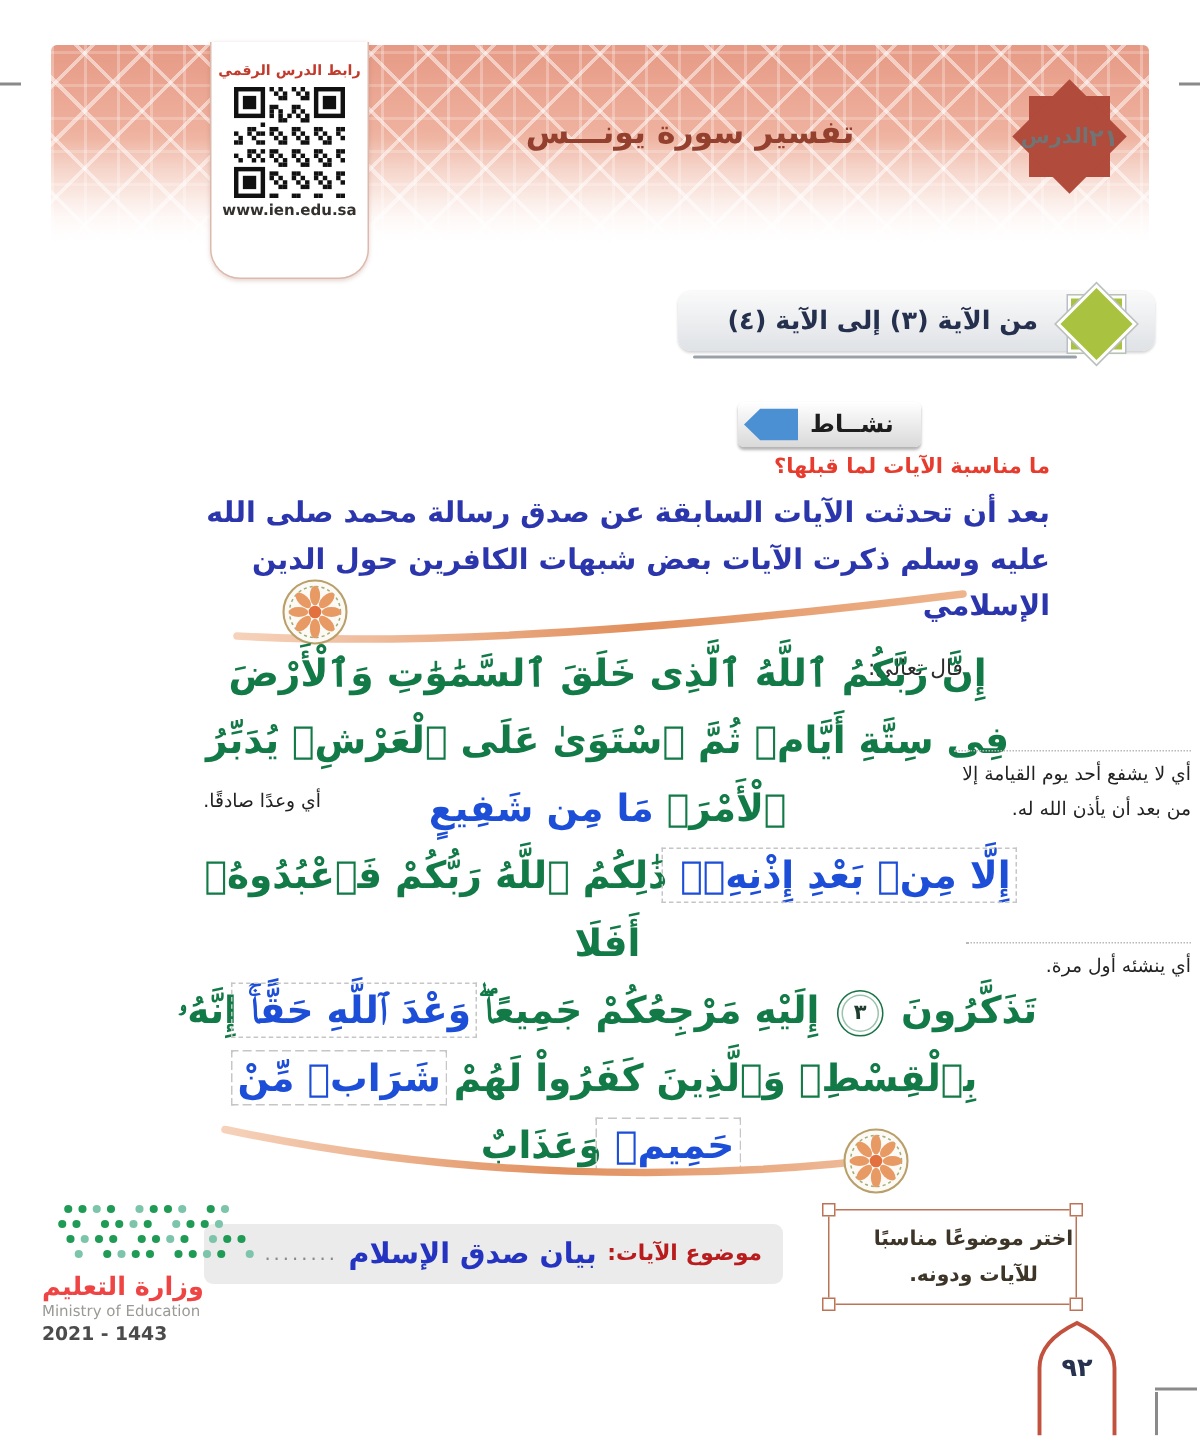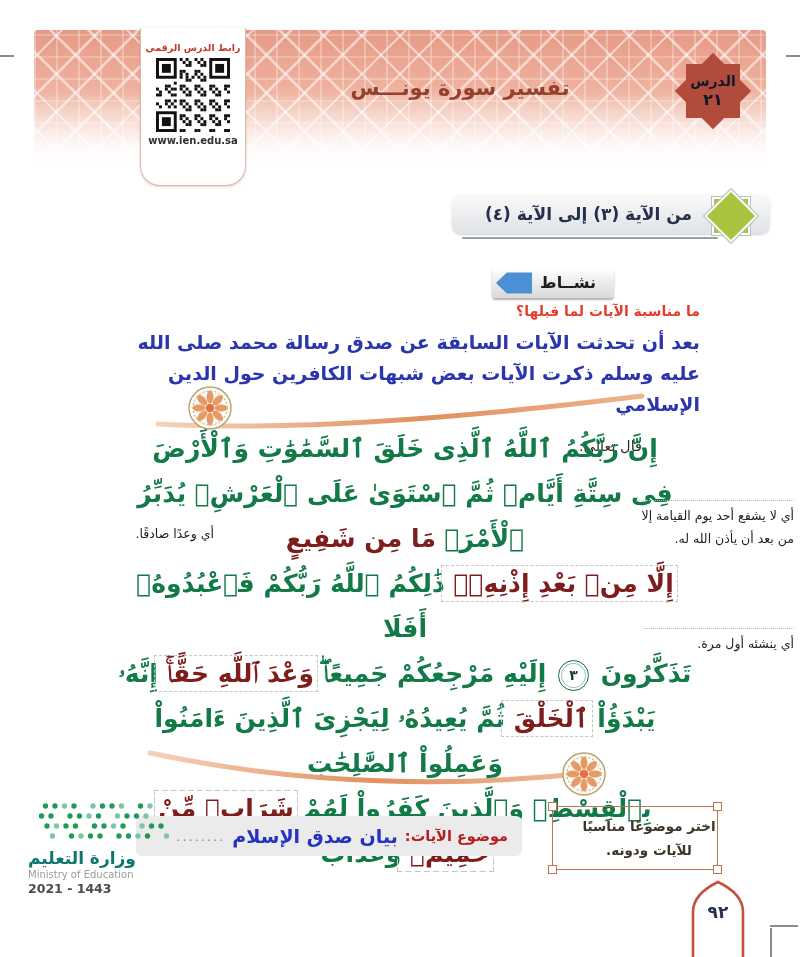--- a/index.html
+++ b/index.html
@@ -26,8 +26,8 @@
   .lesson-badge{position:absolute;left:674px;top:52px;width:78px;height:78px;}
   .lesson-badge .sq{position:absolute;left:12px;top:12px;width:54px;height:54px;background:#b14b3b;}
   .lesson-badge .sq.r45{transform:rotate(45deg);}
-  .lesson-badge .txt{position:absolute;inset:0;display:flex;flex-direction:column;align-items:center;
-    justify-content:center;color:#0f172a;font-weight:bold;z-index:2;}
+  .lesson-badge .txt{position:absolute;inset:0;display:flex;flex-direction:row;align-items:center;
+    justify-content:center;color:#737373;font-weight:bold;z-index:2;}
   .lesson-badge .l1{font-size:14px;line-height:17px;}
   .lesson-badge .l2{font-size:16px;line-height:19px;}
   

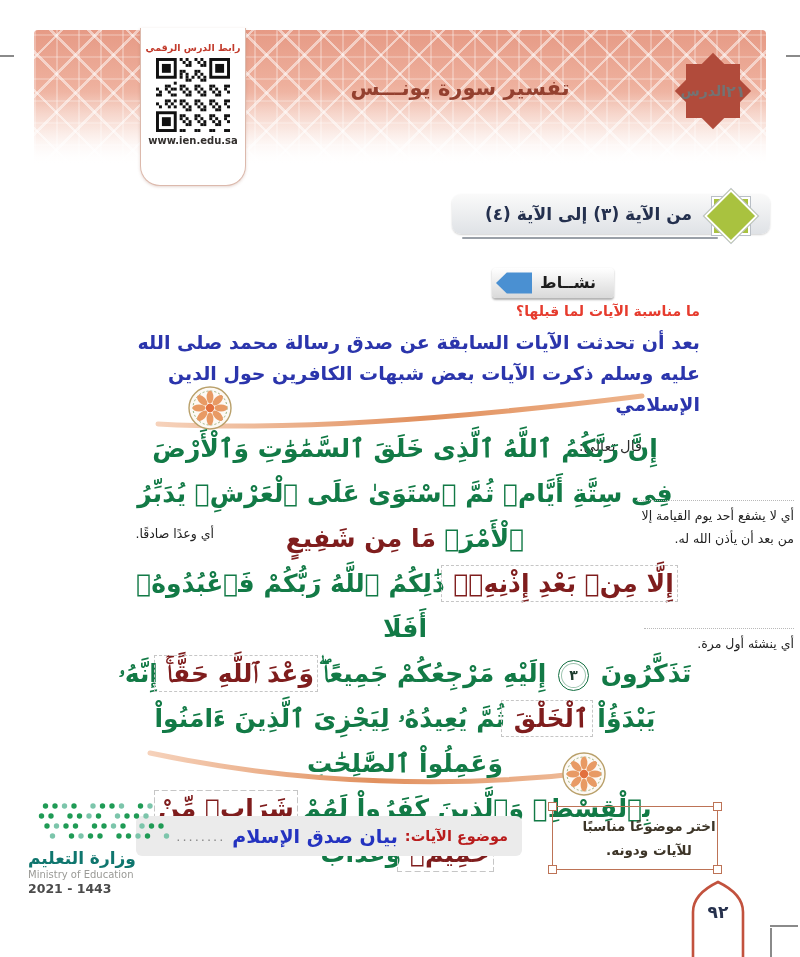--- a/index.html
+++ b/index.html
@@ -64,7 +64,7 @@
   .verse-block{position:absolute;left:118px;right:108px;top:426px;direction:rtl;text-align:center;
     font-size:25px;line-height:45px;color:#127a46;font-weight:bold;}
   .qgreen{color:#127a46;}
-  .qred{color:#7f1d1d;}
+  .qred{color:#1d4ed8;}
   .seg-dashed{outline:1px dashed #c6c6c6;outline-offset:3px;}
   .vnum{display:inline-flex;width:29px;height:29px;border:1.6px solid #177245;border-radius:50%;
     align-items:center;justify-content:center;font-size:14px;color:#1e3d2f;vertical-align:middle;

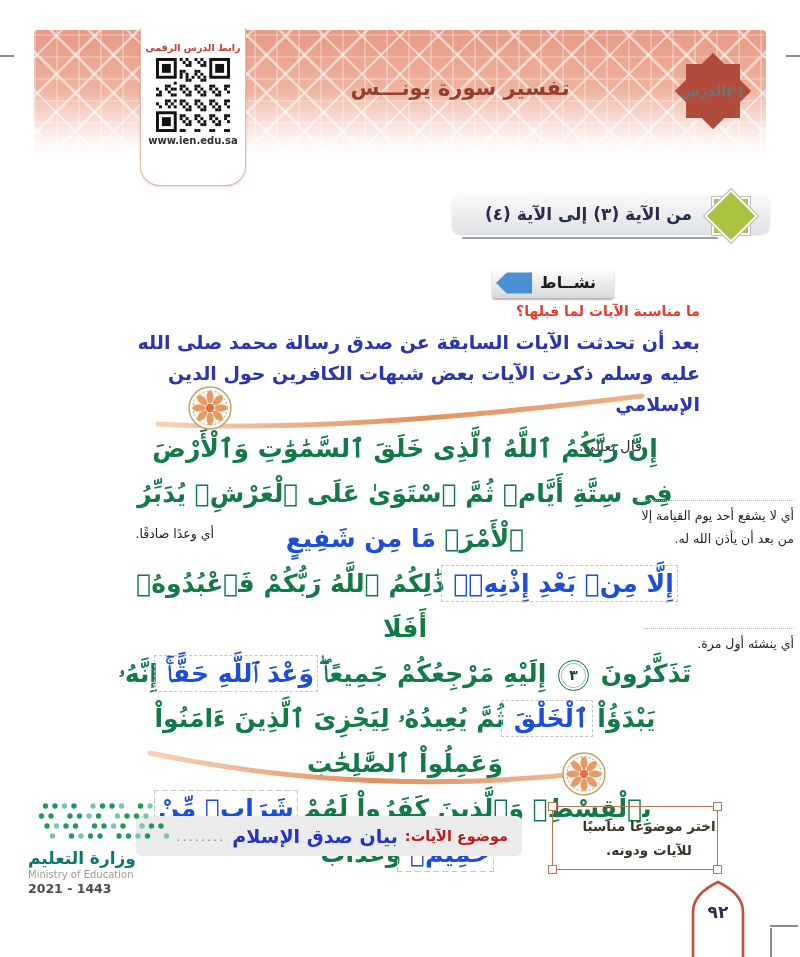--- a/index.html
+++ b/index.html
@@ -324,7 +324,6 @@
       <div><span class="qgreen">فِى سِتَّةِ أَيَّامٖ ثُمَّ ٱسْتَوَىٰ عَلَى ٱلْعَرْشِۖ يُدَبِّرُ ٱلْأَمْرَۖ </span><span class="qred">مَا مِن شَفِيعٍ</span></div>
       <div><span class="qred seg-dashed">إِلَّا مِنۢ بَعْدِ إِذْنِهِۦۚ </span><span class="qgreen">ذَٰلِكُمُ ٱللَّهُ رَبُّكُمْ فَٱعْبُدُوهُۚ أَفَلَا</span></div>
       <div><span class="qgreen">تَذَكَّرُونَ </span><span class="vnum">٣</span><span class="qgreen"> إِلَيْهِ مَرْجِعُكُمْ جَمِيعًاۖ </span><span class="qred seg-dashed">وَعْدَ ٱللَّهِ حَقًّاۚ </span><span class="qgreen">إِنَّهُۥ</span></div>
-      <div><span class="qgreen">يَبْدَؤُاْ </span><span class="qred seg-dashed">ٱلْخَلْقَ </span><span class="qgreen">ثُمَّ يُعِيدُهُۥ لِيَجْزِىَ ٱلَّذِينَ ءَامَنُواْ وَعَمِلُواْ ٱلصَّٰلِحَٰتِ</span></div>
       <div><span class="qgreen">بِٱلْقِسْطِۚ وَٱلَّذِينَ كَفَرُواْ لَهُمْ </span><span class="qred seg-dashed">شَرَابٞ مِّنْ حَمِيمٖ </span><span class="qgreen">وَعَذَابٌ</span></div>
     </div>
 

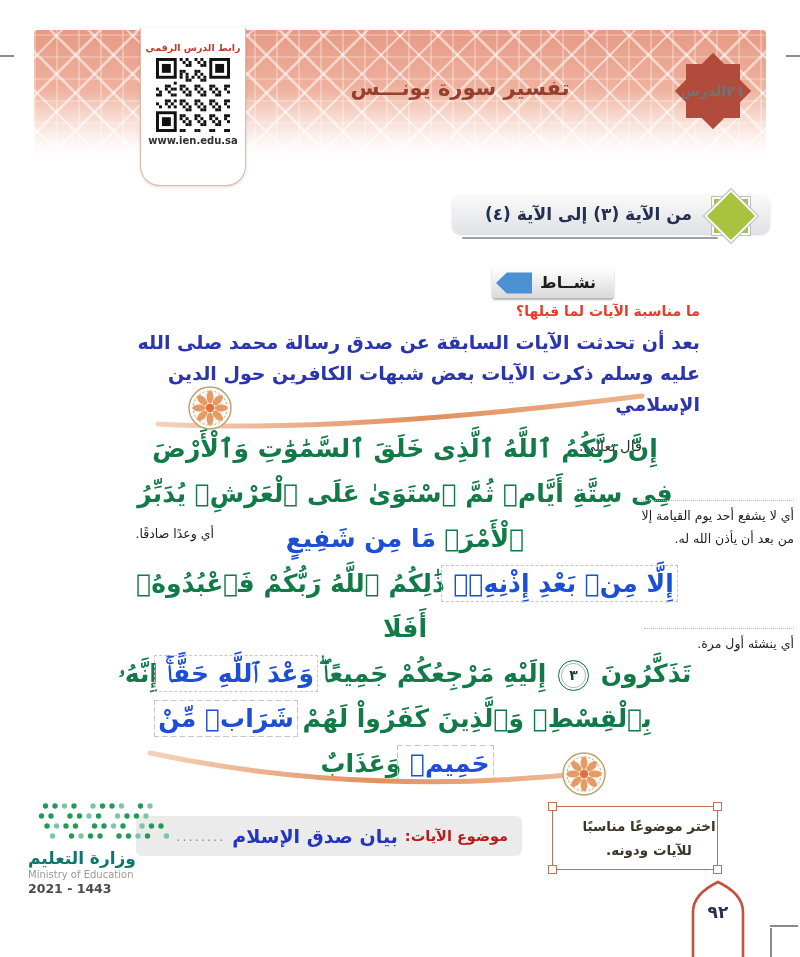--- a/index.html
+++ b/index.html
@@ -85,7 +85,7 @@
   .topic-answer{color:#2433c0;font-weight:bold;font-size:19px;white-space:nowrap;}
   .topic-dots{color:#8a8a8a;font-size:13px;letter-spacing:2px;overflow:hidden;white-space:nowrap;}
   .ministry{position:absolute;left:28px;top:800px;width:190px;}
-  .ministry .name-ar{color:#0f766e;font-weight:bold;font-size:17px;margin-top:2px;letter-spacing:1px;}
+  .ministry .name-ar{color:#ef4444;font-weight:bold;font-size:17px;margin-top:2px;letter-spacing:1px;}
   .ministry .name-en{color:#9a9a96;font-size:10px;margin-top:1px;}
   .ministry .years{color:#4b4b4b;font-size:12.5px;font-weight:bold;margin-top:1px;}
   .page-arch{position:absolute;left:688px;top:876px;width:60px;height:85px;}

